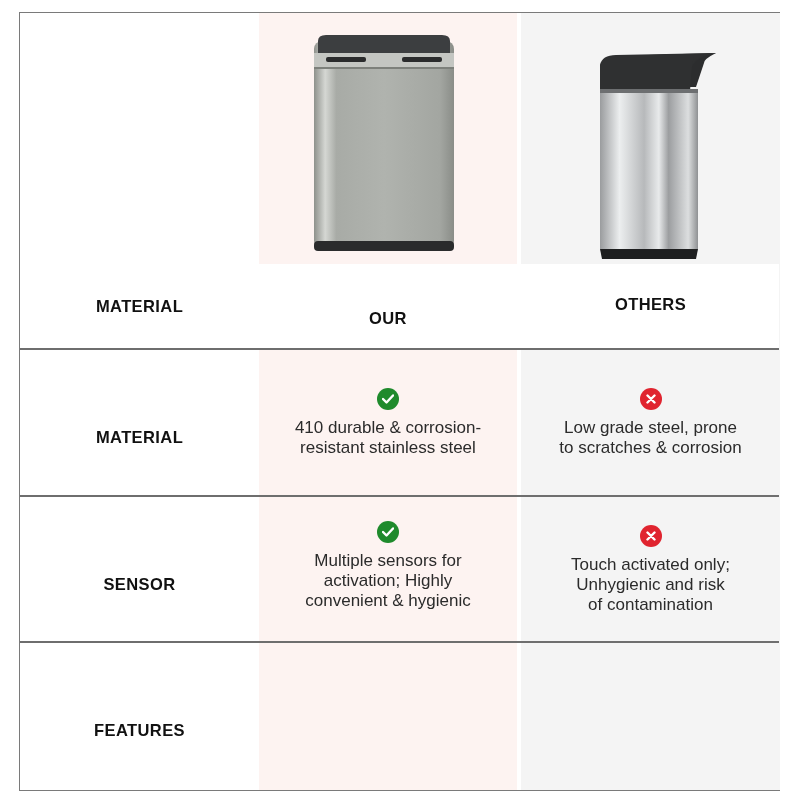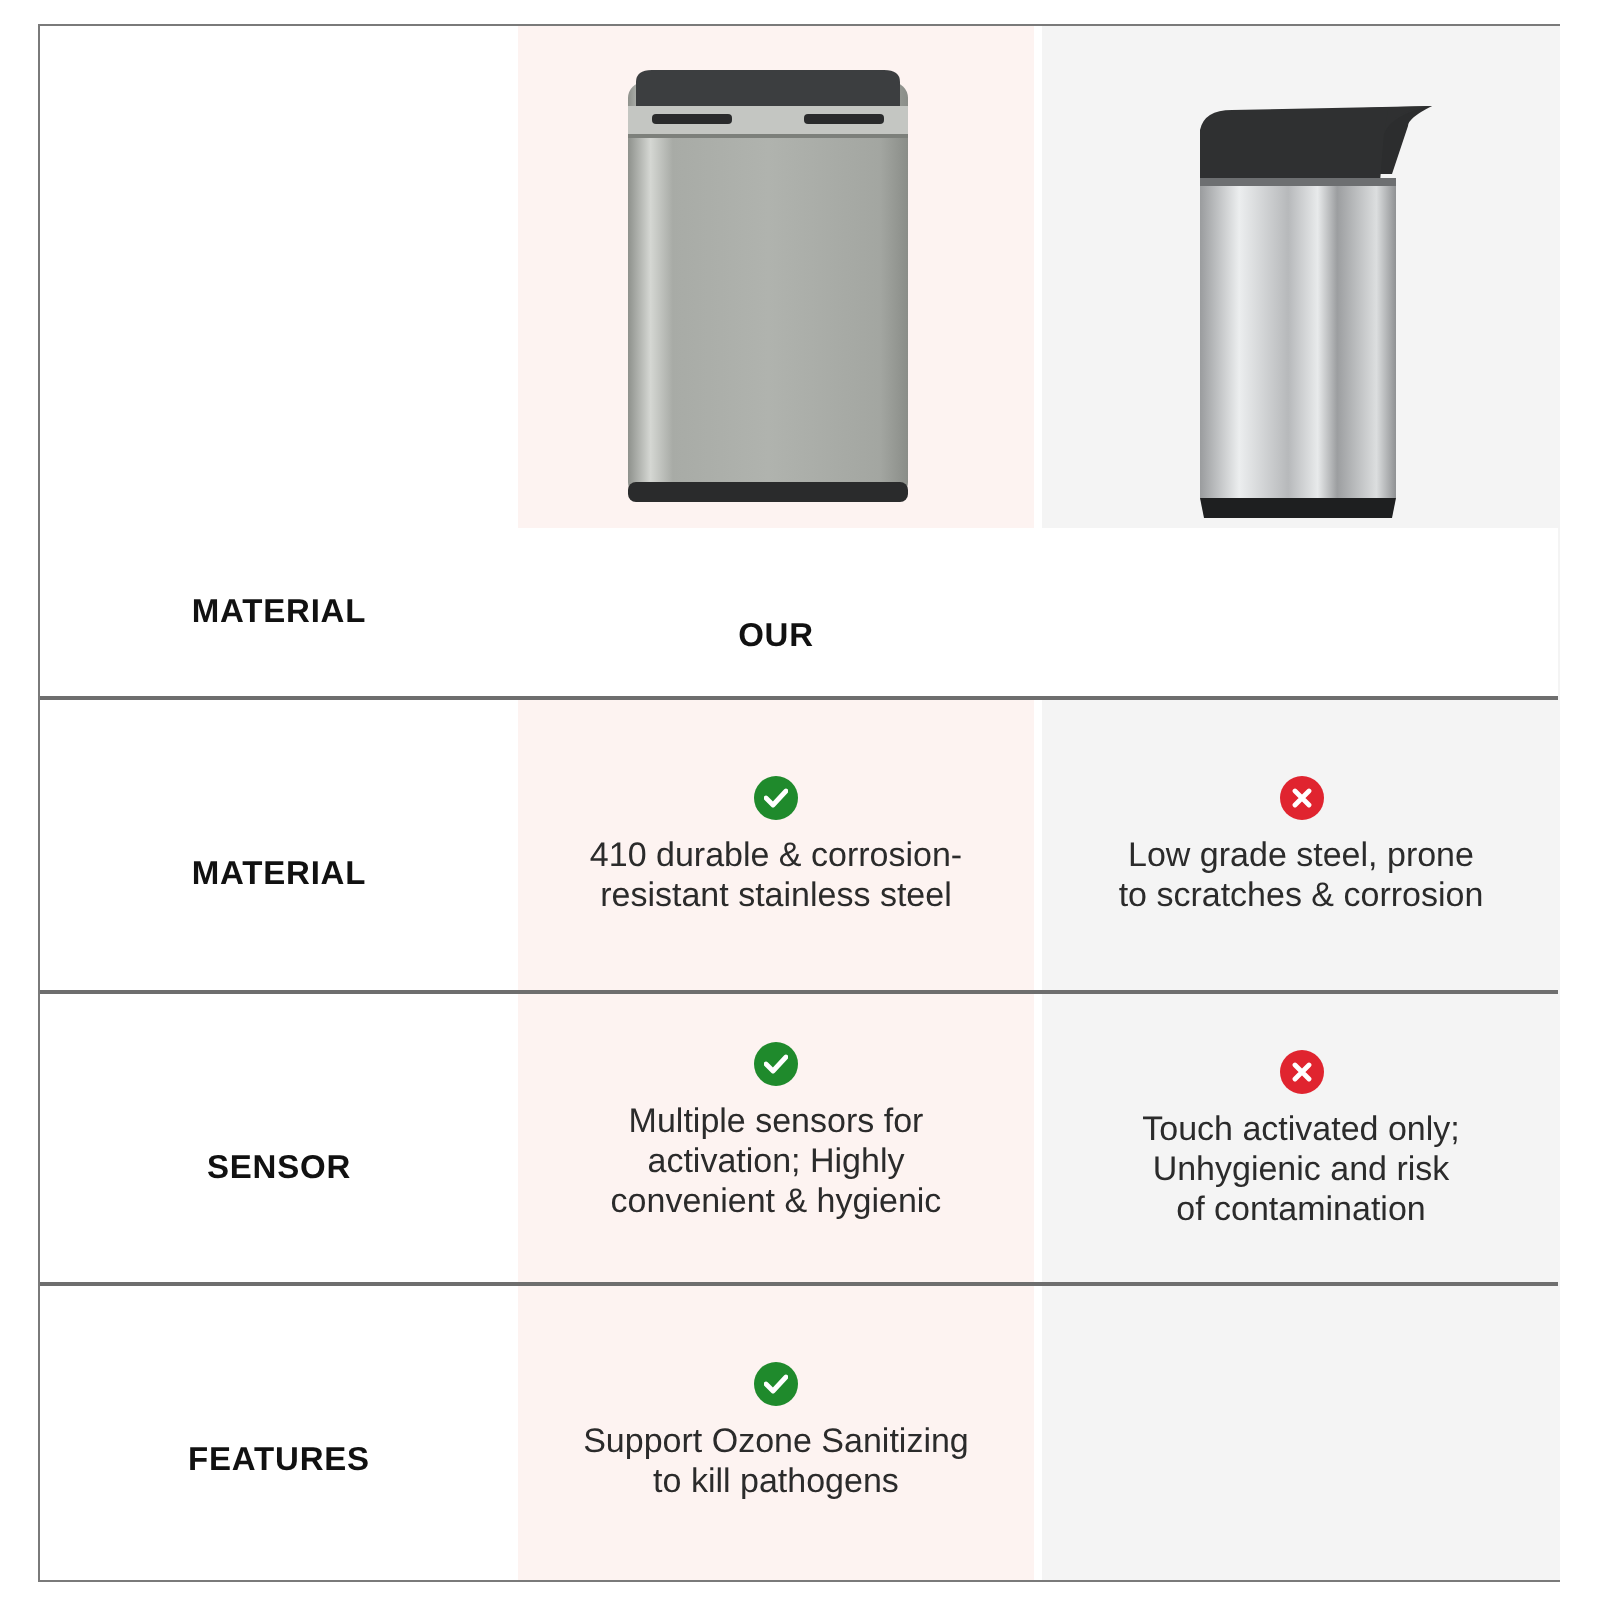--- a/index.html
+++ b/index.html
@@ -95,6 +95,9 @@
   <div class="cell c2" style="top:265px;height:80px;">
     <span class="hdr">OUR</span>
   </div>
+  <div class="cell c3" style="top:251px;height:80px;">
+    <span class="hdr">OTHERS</span>
+  </div>
 
   <div class="divider" style="top:335px;"></div>
 

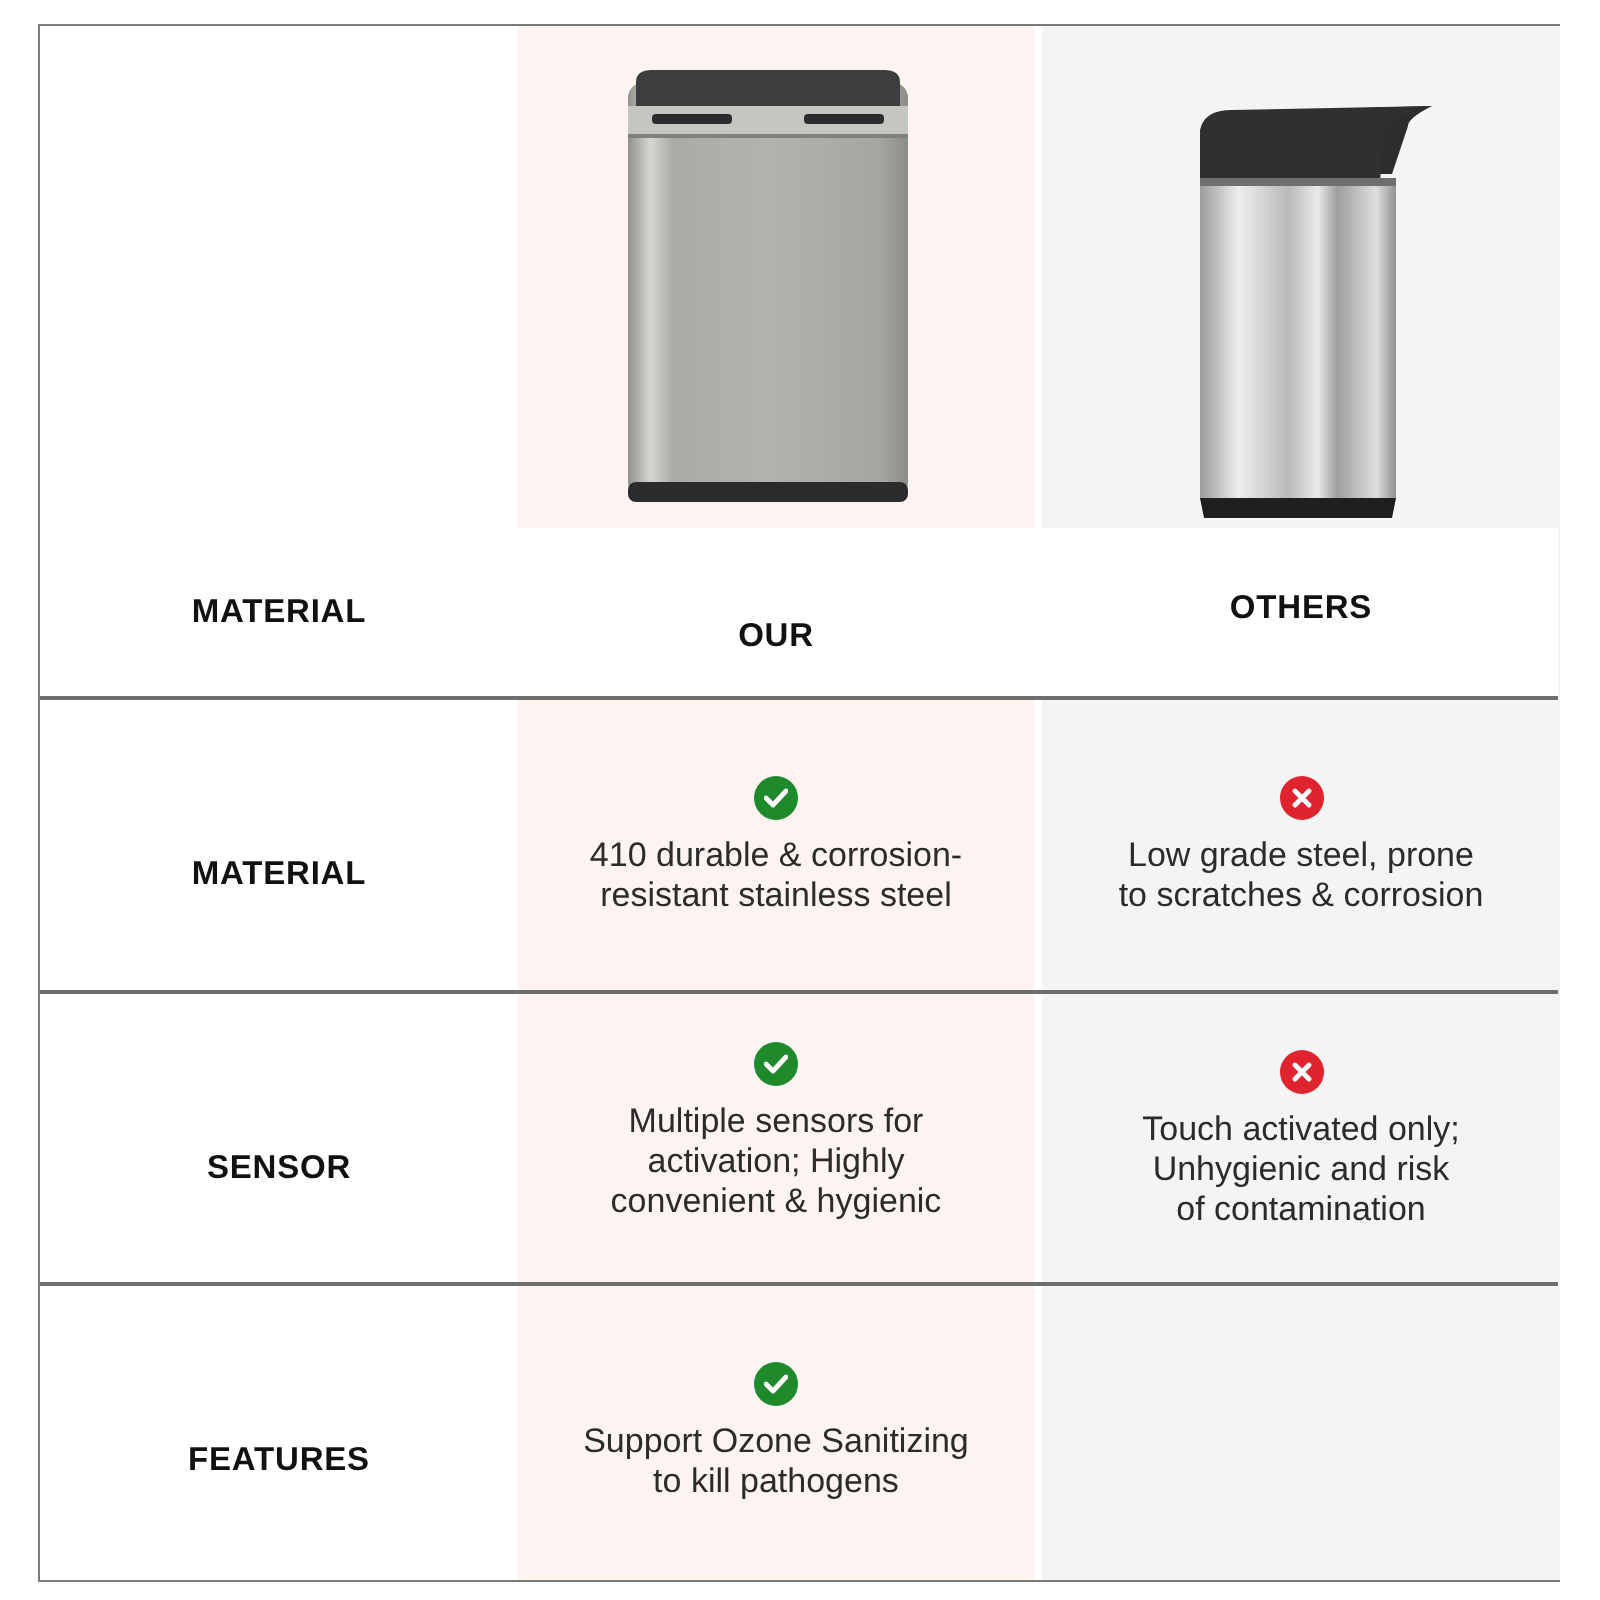--- a/index.html
+++ b/index.html
@@ -154,15 +154,6 @@
   <div class="cell c1" style="top:630px;height:146px;">
     <span class="feat">FEATURES</span>
   </div>
-  <div class="cell c2" style="top:630px;height:146px;">
-    <span class="icon-check">
-      <svg width="12" height="10" viewBox="0 0 12 10">
-          <path d="M1 5 L4.5 8.5 L11 1.5" stroke="#fff" stroke-width="2.4" fill="none" stroke-linecap="round" stroke-linejoin="round"></path>
-        </svg>
-    </span>
-    <span class="desc" style="white-space:pre-line;">Support Ozone Sanitizing
-to kill pathogens</span>
-  </div>
 </div>
 
 </body></html>

